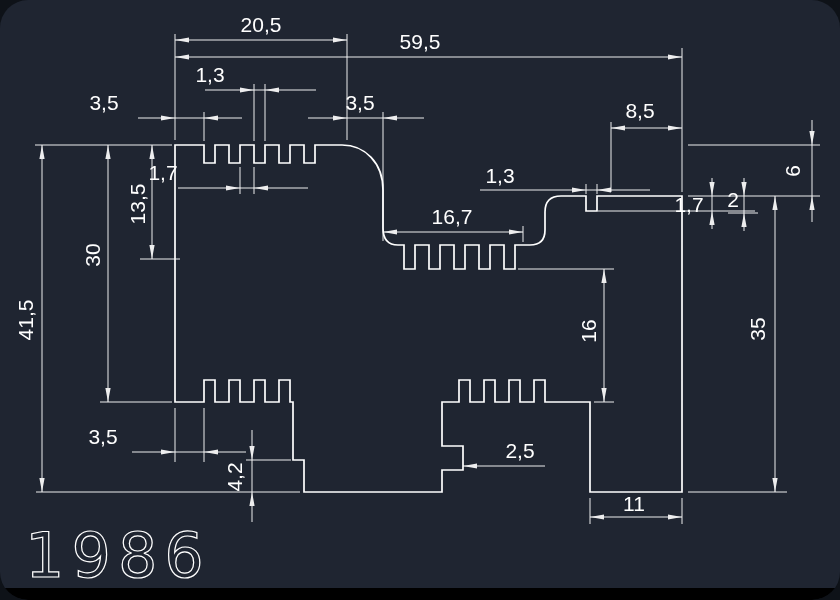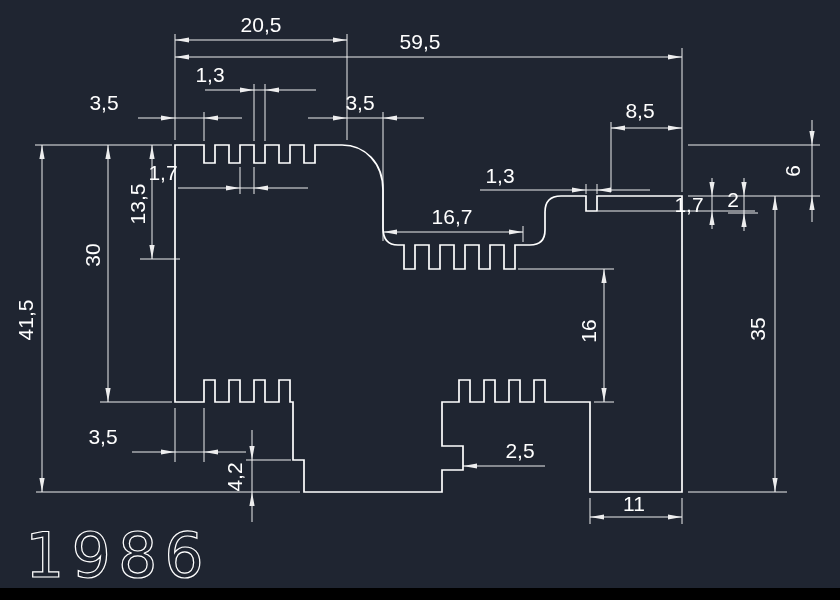--- a/index.html
+++ b/index.html
@@ -4,7 +4,7 @@
 <style>
   html,body{margin:0;padding:0;background:#0e1218;}
   .stage{position:relative;width:840px;height:600px;overflow:hidden;
-         font-family:"Liberation Sans",sans-serif;}
+         font-family:"Liberation Sans",sans-serif;border-radius:28px;}
   svg{display:block;}
   .profile{fill:none;stroke:var(--line,#fff);stroke-width:1.7;stroke-linejoin:miter;}
   .t{stroke:var(--line,#fff);stroke-width:1;fill:none;opacity:.92;}

